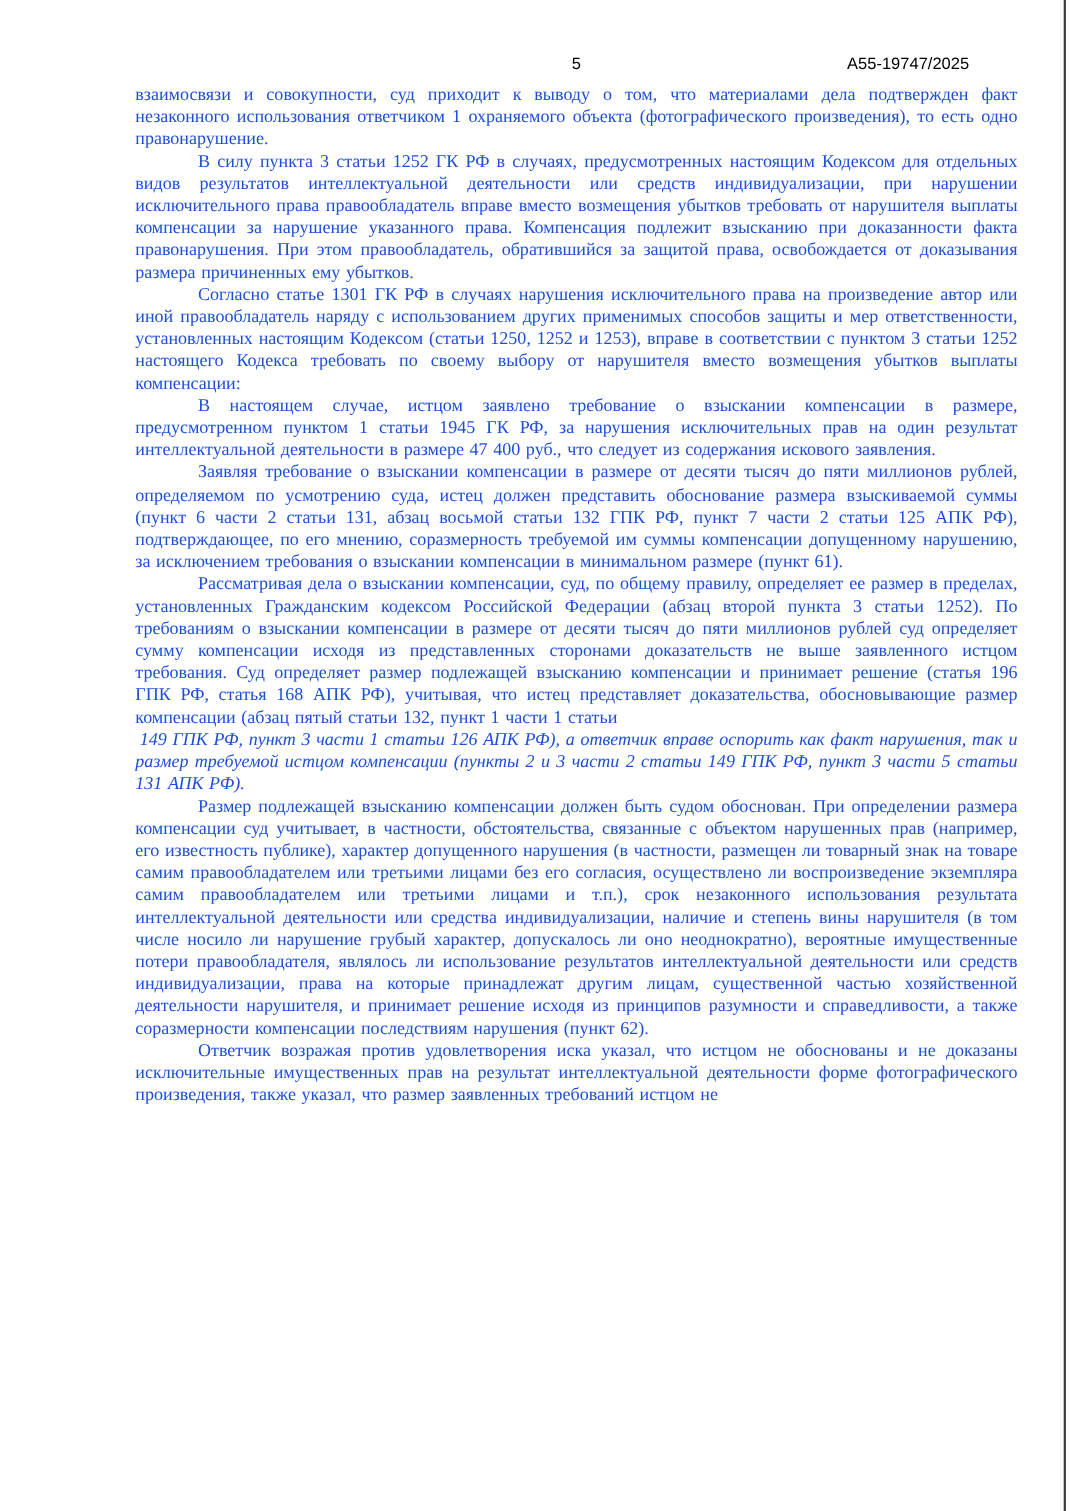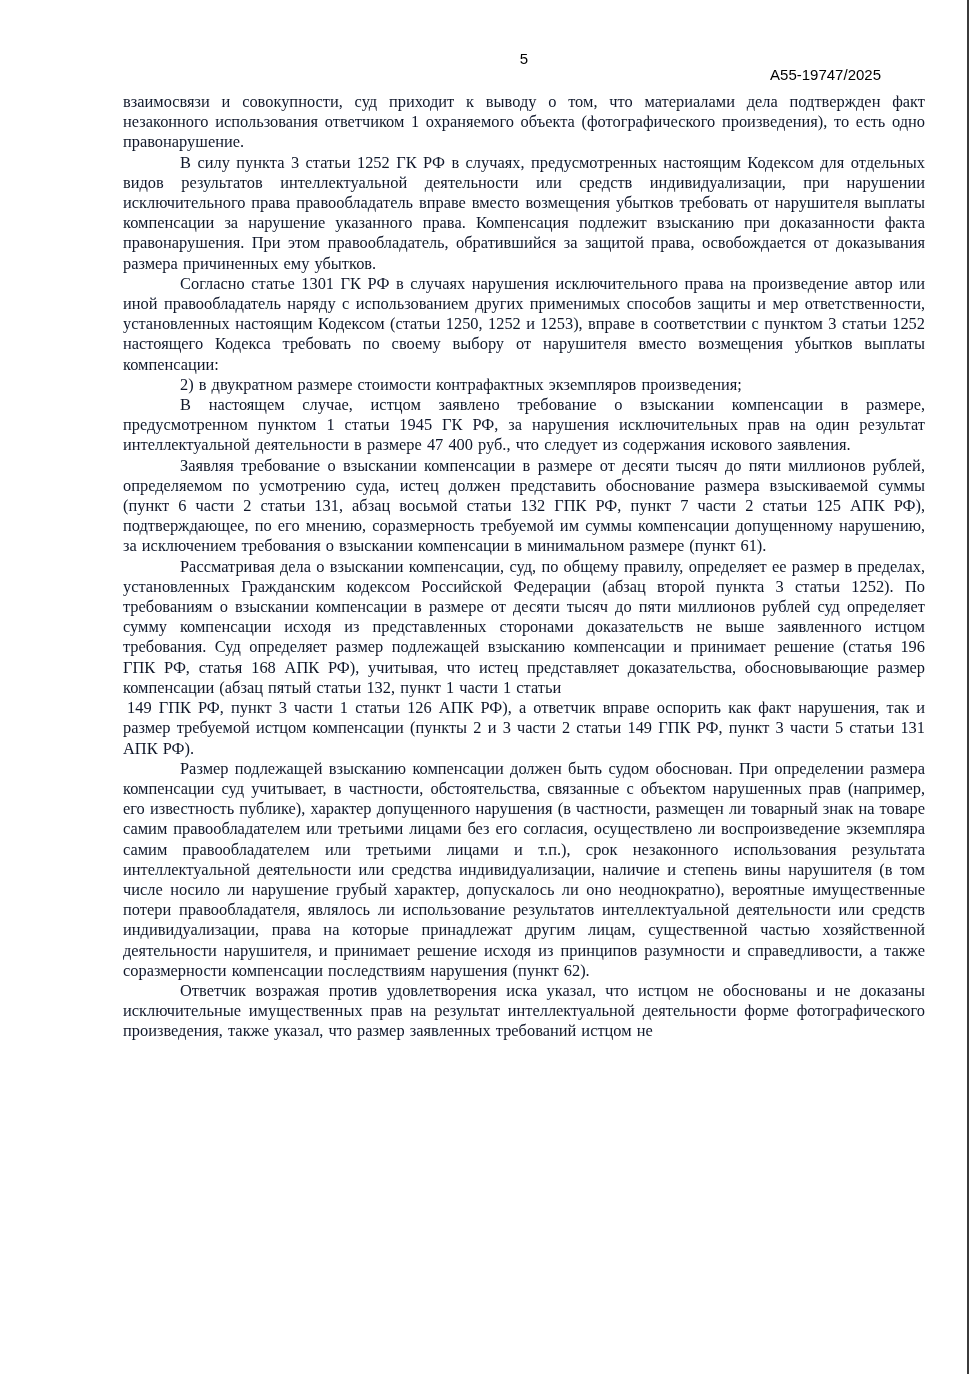--- a/index.html
+++ b/index.html
@@ -37,7 +37,7 @@
   .case-number {
     position: absolute;
     right: 44px;
-    top: 16px;
+    top: 0;
     white-space: nowrap;
     margin-left: 16px;
   }

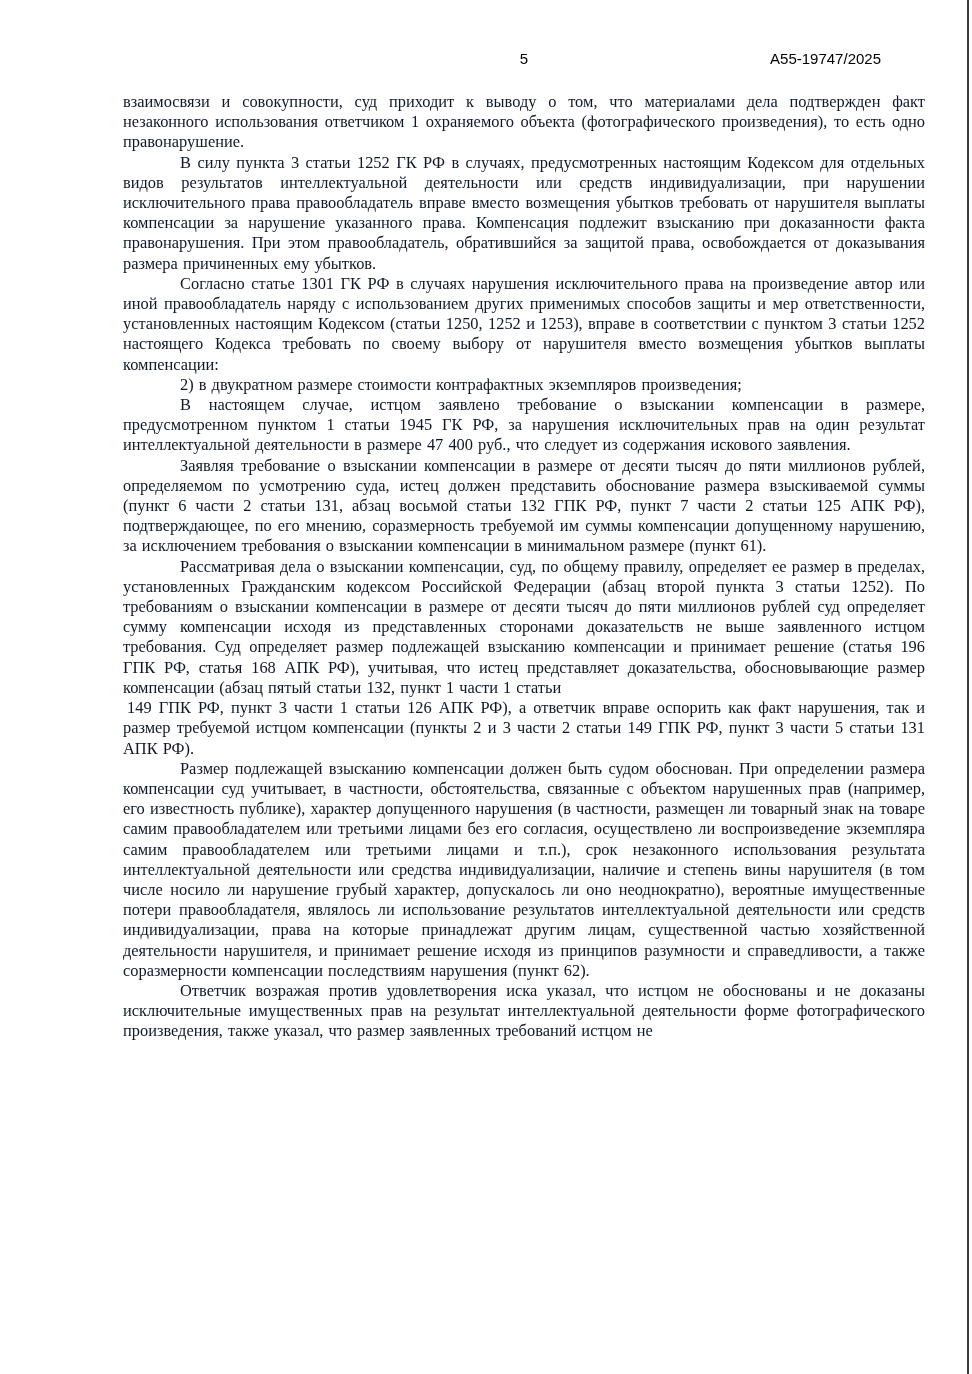--- a/index.html
+++ b/index.html
@@ -43,10 +43,10 @@
   }
   .document-body {
     position: absolute;
-    top: 92px; left: 123px; width: 802px;
+    top: 76px; left: 123px; width: 802px;
     font-size: 16.4px;
     line-height: 20.2px;
-    color: #0f172a;
+    color: #1d4ed8;
     text-align: justify;
     word-spacing: 1px;
   }

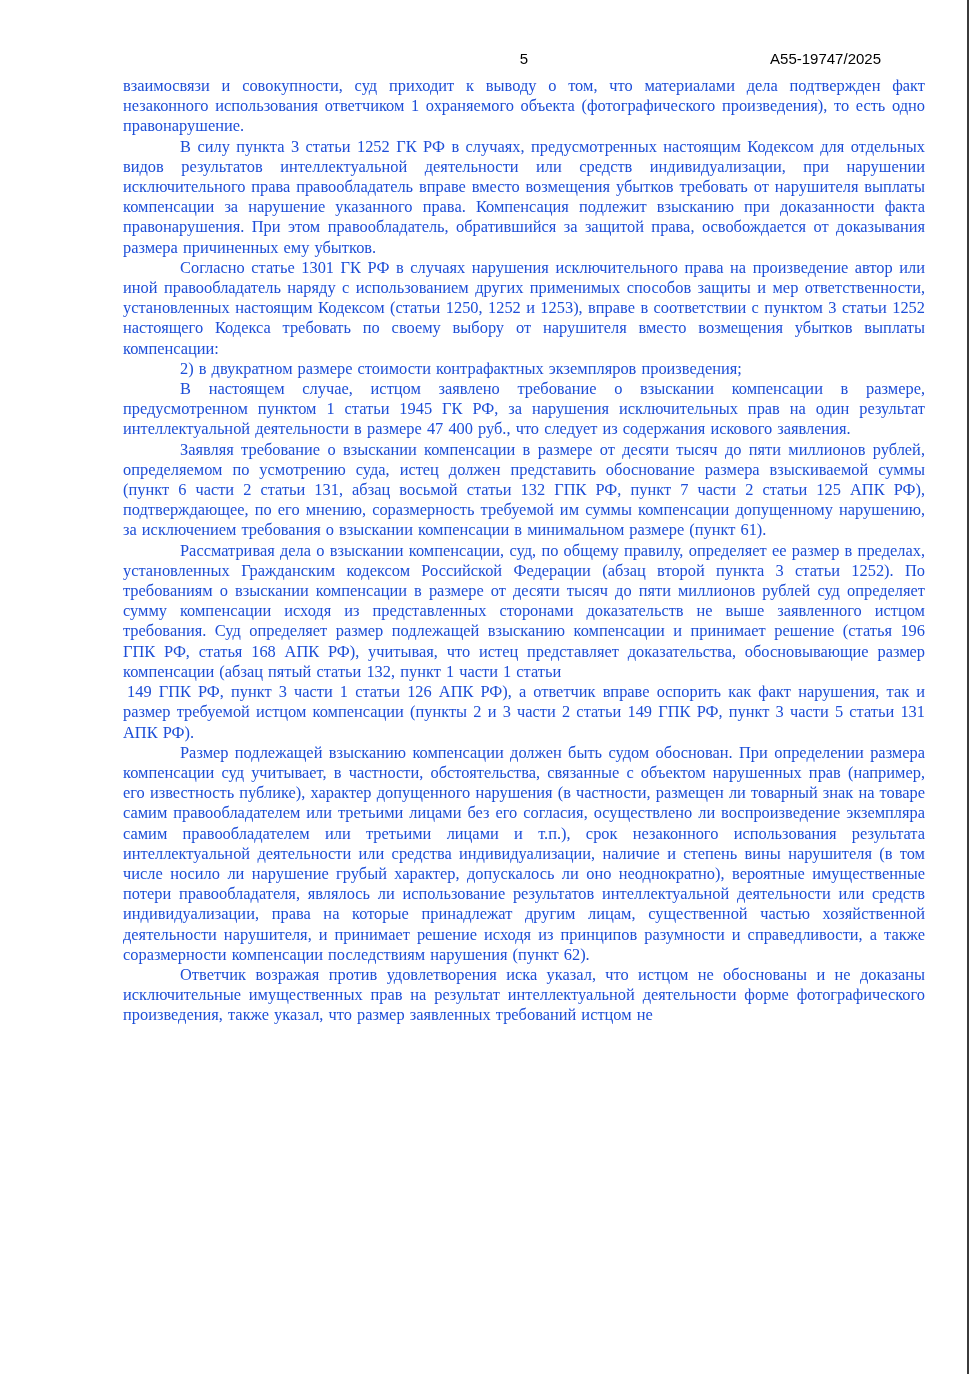--- a/index.html
+++ b/index.html
@@ -71,7 +71,6 @@
     <p class="no-indent">взаимосвязи и совокупности, суд приходит к выводу о том, что материалами дела подтвержден факт незаконного использования ответчиком 1 охраняемого объекта (фотографического произведения), то есть одно правонарушение.</p>
     <p>В силу пункта 3 статьи 1252 ГК РФ в случаях, предусмотренных настоящим Кодексом для отдельных видов результатов интеллектуальной деятельности или средств индивидуализации, при нарушении исключительного права правообладатель вправе вместо возмещения убытков требовать от нарушителя выплаты компенсации за нарушение указанного права. Компенсация подлежит взысканию при доказанности факта правонарушения. При этом правообладатель, обратившийся за защитой права, освобождается от доказывания размера причиненных ему убытков.</p>
     <p>Согласно статье 1301 ГК РФ в случаях нарушения исключительного права на произведение автор или иной правообладатель наряду с использованием других применимых способов защиты и мер ответственности, установленных настоящим Кодексом (статьи 1250, 1252 и 1253), вправе в соответствии с пунктом 3 статьи 1252 настоящего Кодекса требовать по своему выбору от нарушителя вместо возмещения убытков выплаты компенсации:</p>
-    <p>2) в двукратном размере стоимости контрафактных экземпляров произведения;</p>
     <p>В настоящем случае, истцом заявлено требование о взыскании компенсации в размере, предусмотренном пунктом 1 статьи 1945 ГК РФ, за нарушения исключительных прав на один результат интеллектуальной деятельности в размере 47 400 руб., что следует из содержания искового заявления.</p>
     <p>Заявляя требование о взыскании компенсации в размере от десяти тысяч до пяти миллионов рублей, определяемом по усмотрению суда, истец должен представить обоснование размера взыскиваемой суммы (пункт 6 части 2 статьи 131, абзац восьмой статьи 132 ГПК РФ, пункт 7 части 2 статьи 125 АПК РФ), подтверждающее, по его мнению, соразмерность требуемой им суммы компенсации допущенному нарушению, за исключением требования о взыскании компенсации в минимальном размере (пункт 61).</p>
     <p>Рассматривая дела о взыскании компенсации, суд, по общему правилу, определяет ее размер в пределах, установленных Гражданским кодексом Российской Федерации (абзац второй пункта 3 статьи 1252). По требованиям о взыскании компенсации в размере от десяти тысяч до пяти миллионов рублей суд определяет сумму компенсации исходя из представленных сторонами доказательств не выше заявленного истцом требования. Суд определяет размер подлежащей взысканию компенсации и принимает решение (статья 196 ГПК РФ, статья 168 АПК РФ), учитывая, что истец представляет доказательства, обосновывающие размер компенсации (абзац пятый статьи 132, пункт 1 части 1 статьи</p>

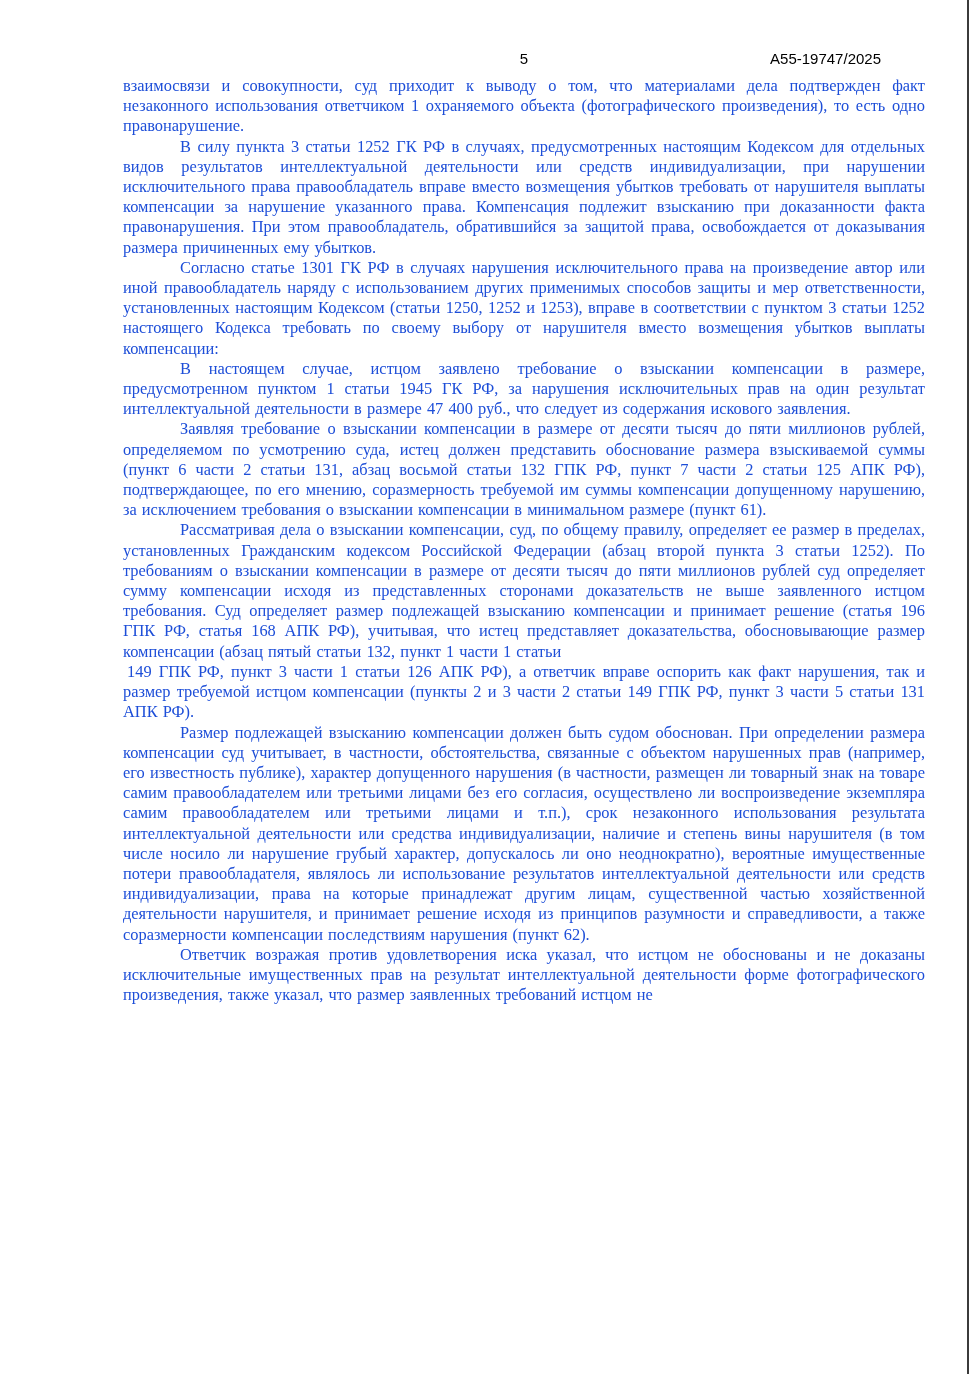--- a/index.html
+++ b/index.html
@@ -55,7 +55,7 @@
     margin: 0;
   }
   .document-body p.no-indent { text-indent: 0; }
-  .document-body p.tiny-indent { text-indent: 4px; }
+  .document-body p.tiny-indent { text-indent: 4px; font-style: italic; }
 </style>
 </head>
 <body>

